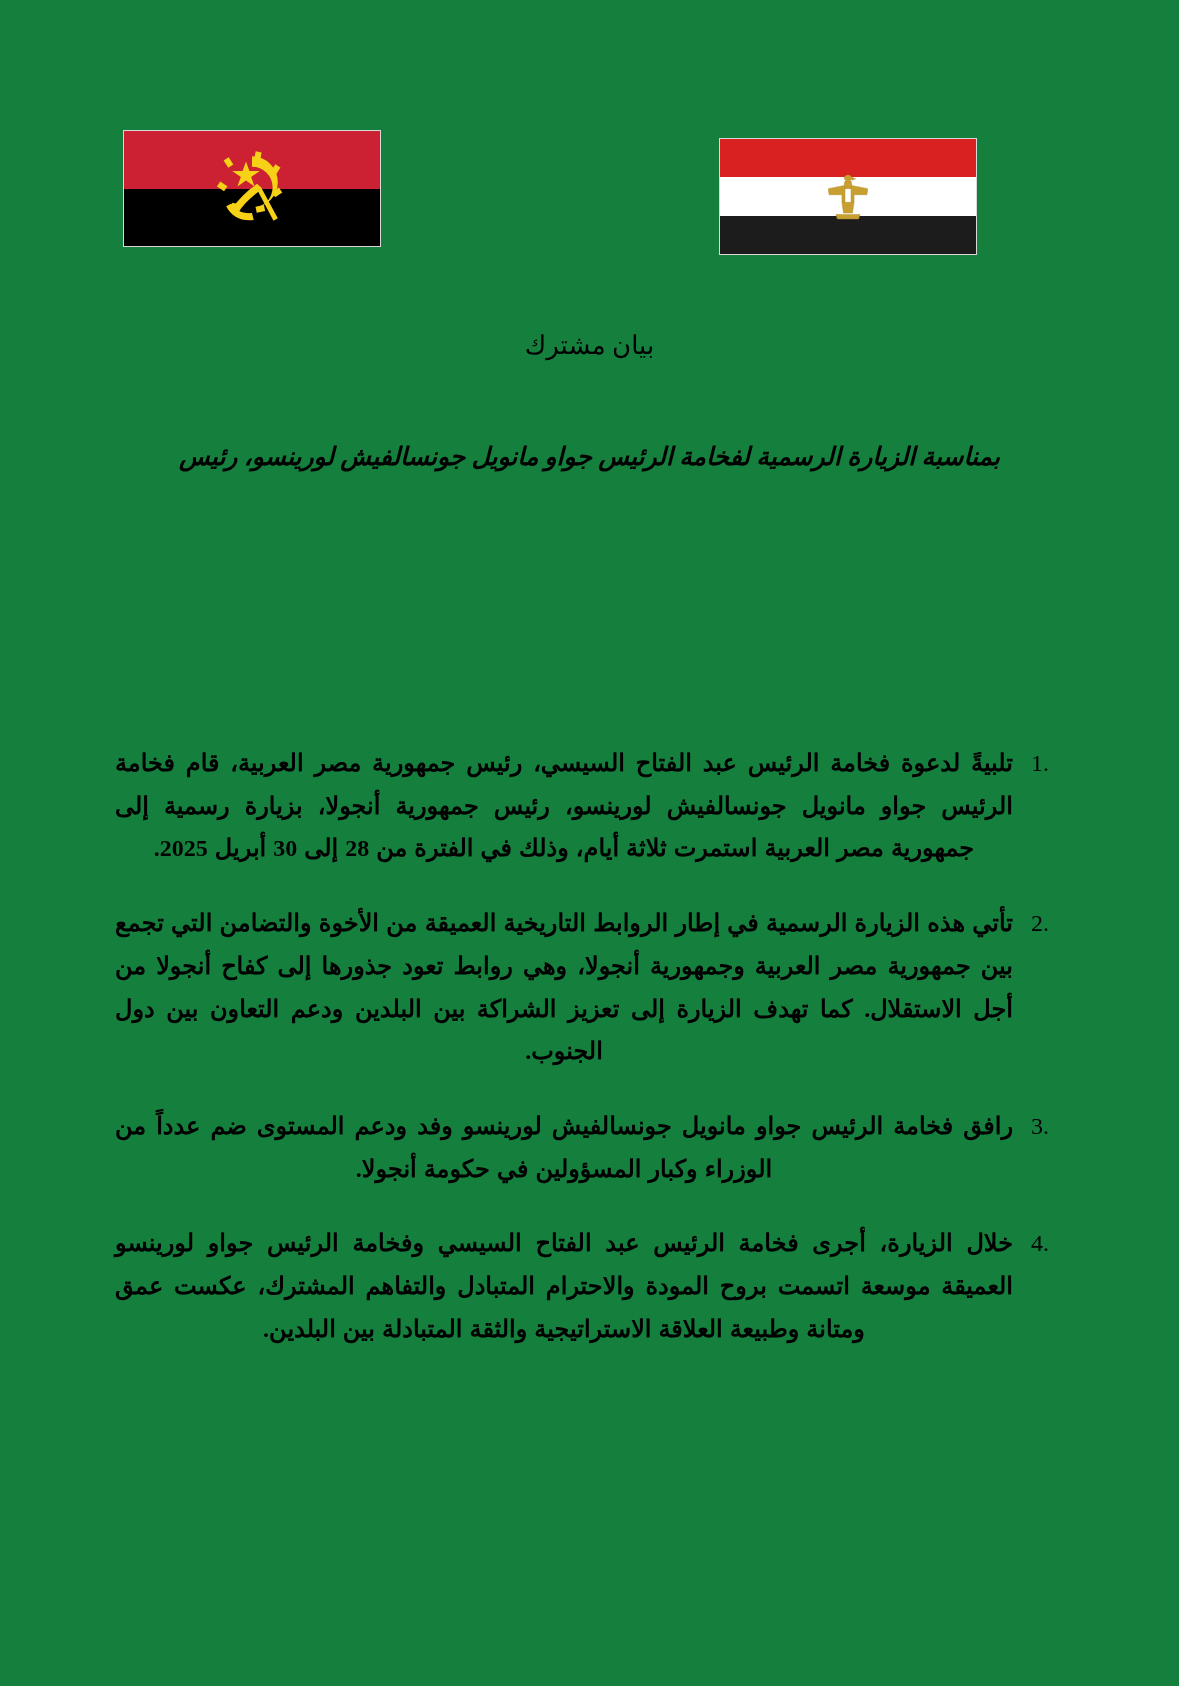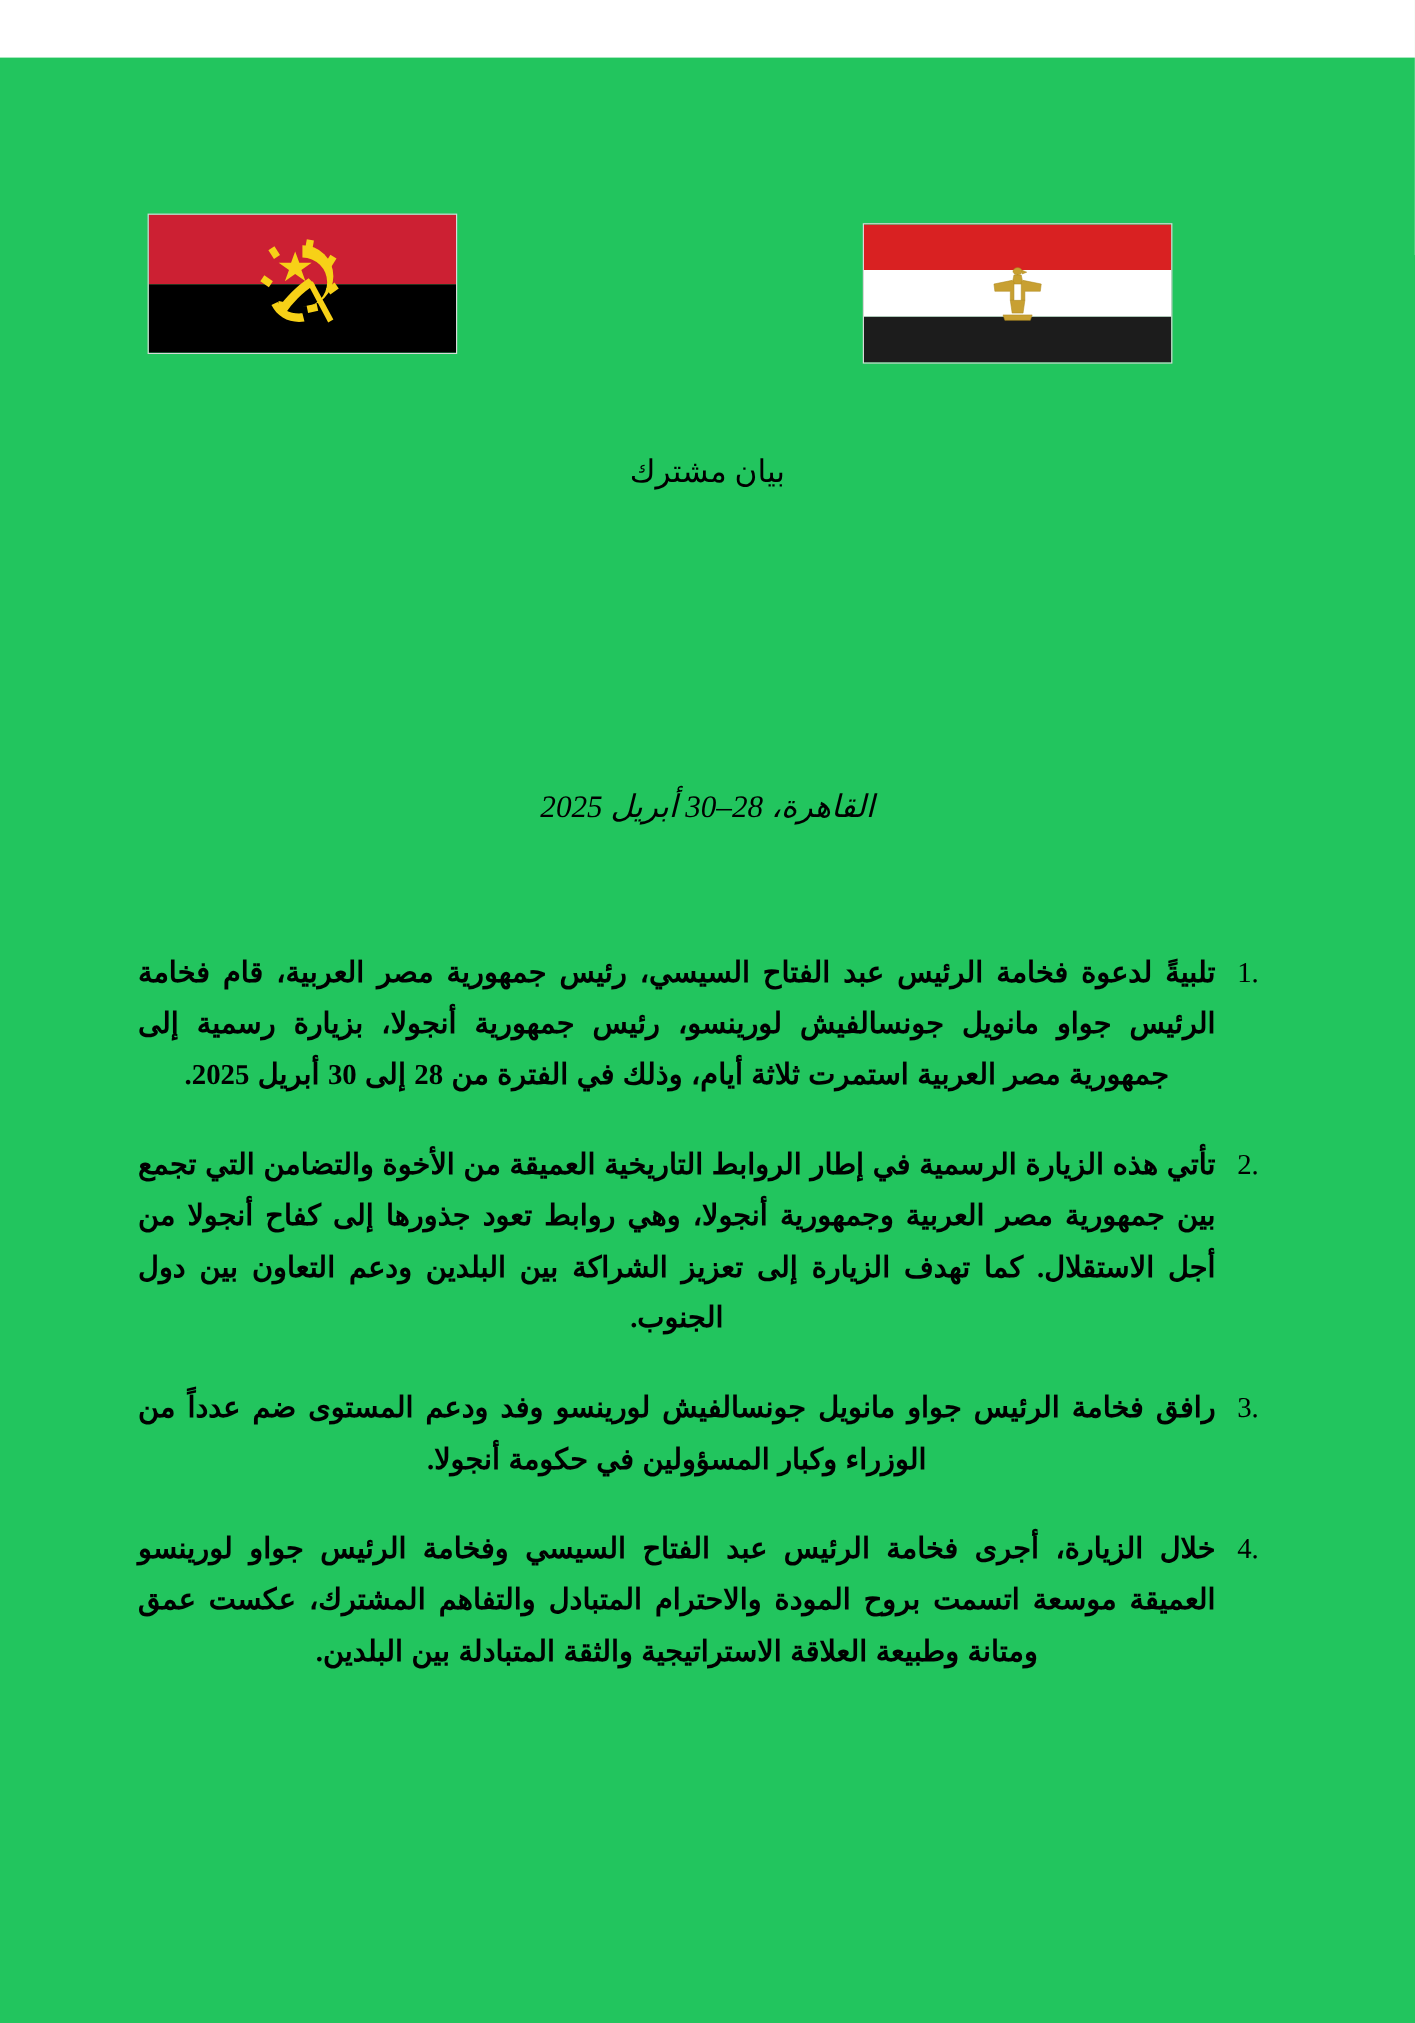--- a/index.html
+++ b/index.html
@@ -20,9 +20,8 @@
   .page {
     position: absolute;
     inset: 0;
-    background: #22c55e;
+    background: #15803d;
     padding: 0;
-    margin-top: 48px;
   }
 
   

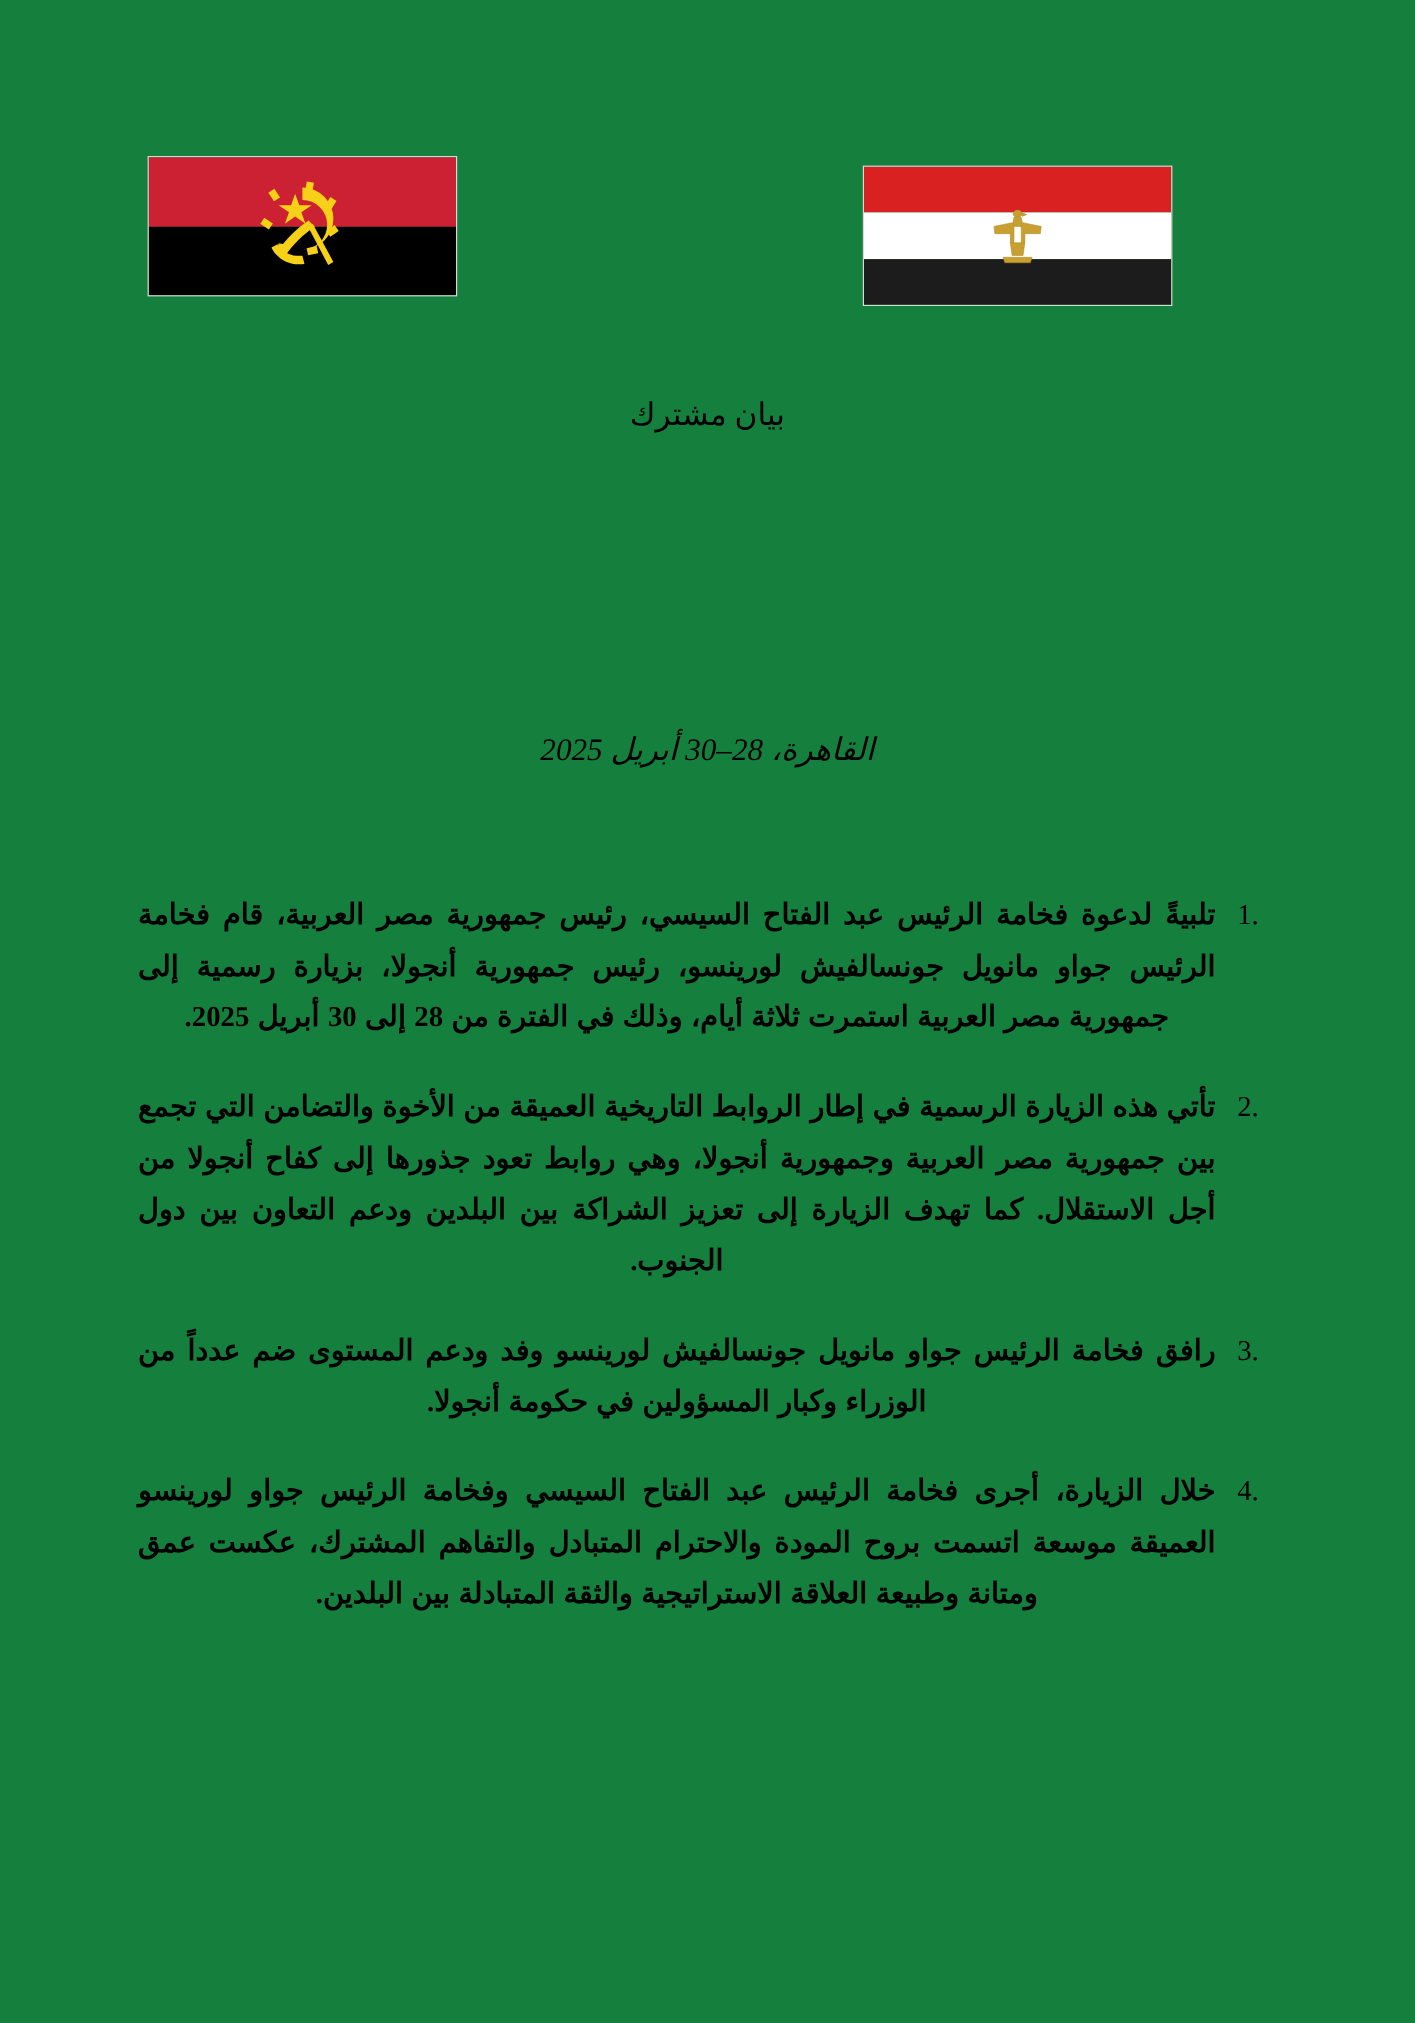--- a/index.html
+++ b/index.html
@@ -222,6 +222,7 @@
   <div class="doc-header">بيان مشترك</div>
 
   <div class="doc-title">
+    <div>بمناسبة الزيارة الرسمية لفخامة الرئيس جواو مانويل جونسالفيش لورينسو، رئيس</div>
   </div>
 
   <div class="doc-date">القاهرة، 28–30 أبريل 2025</div>

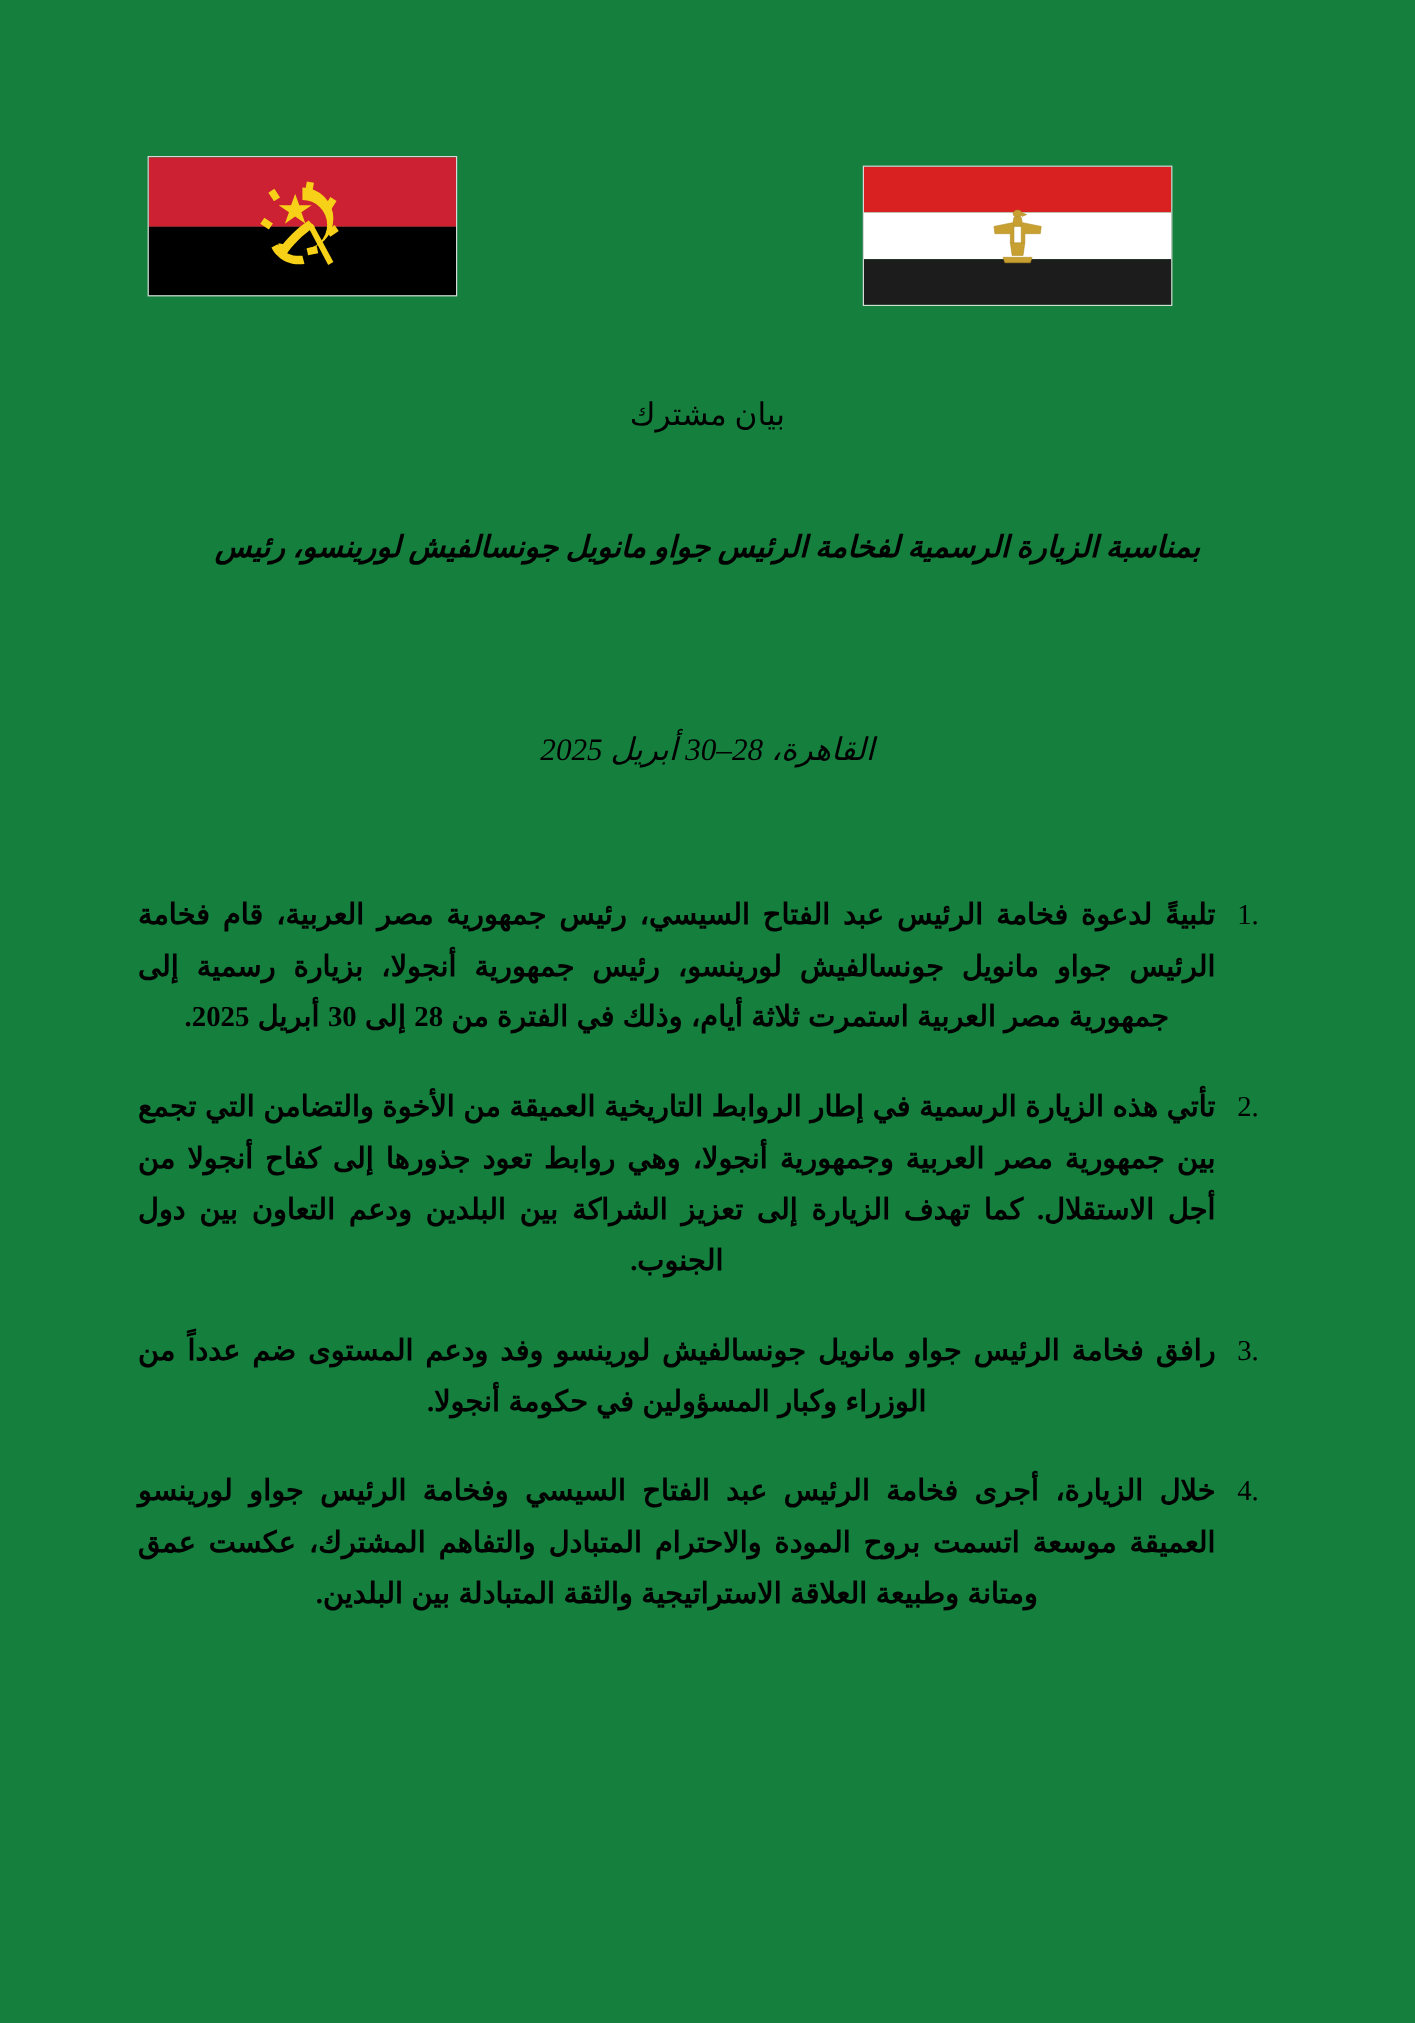--- a/index.html
+++ b/index.html
@@ -225,7 +225,6 @@
     <div>بمناسبة الزيارة الرسمية لفخامة الرئيس جواو مانويل جونسالفيش لورينسو، رئيس</div>
   </div>
 
-  <div class="doc-date">القاهرة، 28–30 أبريل 2025</div>
 
   <ol class="clause-list">
     <li class="clause">

